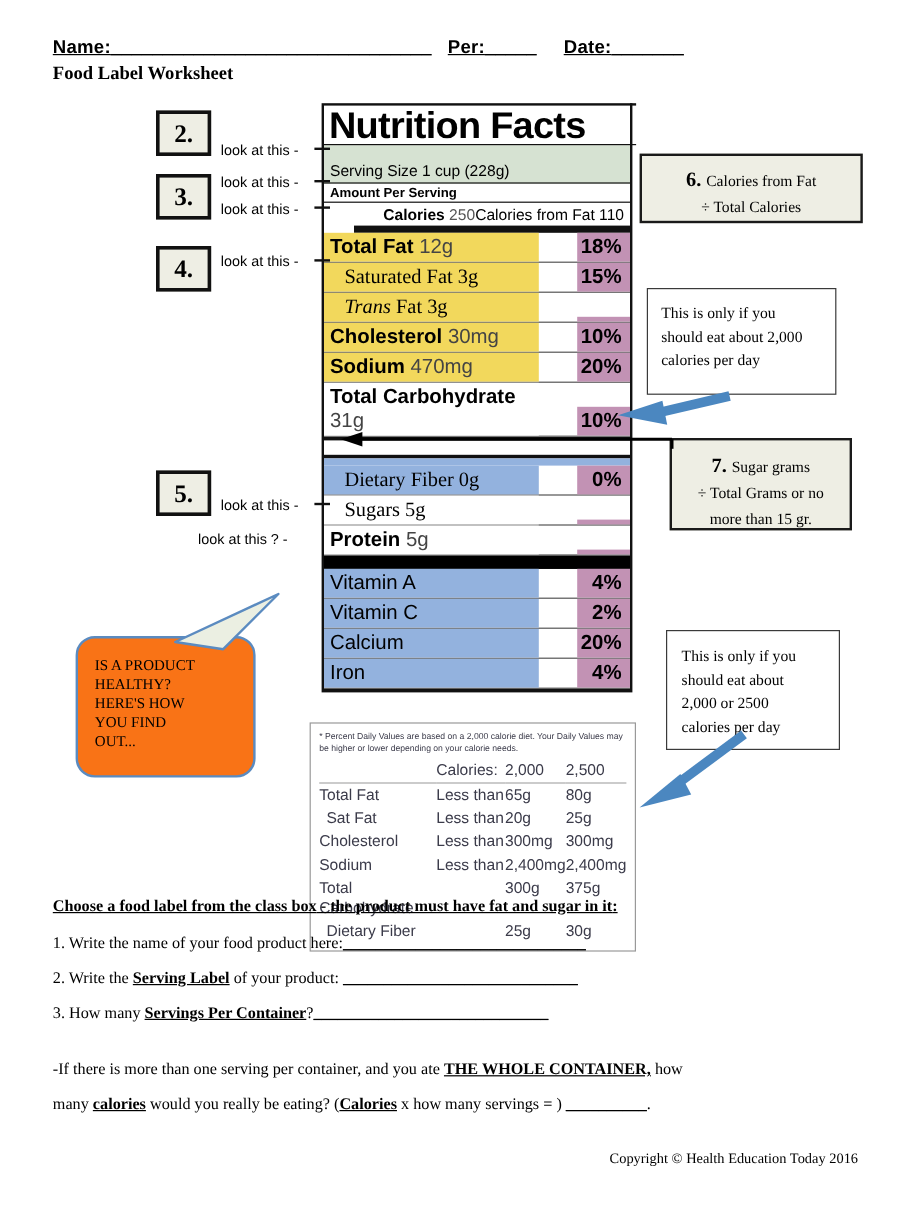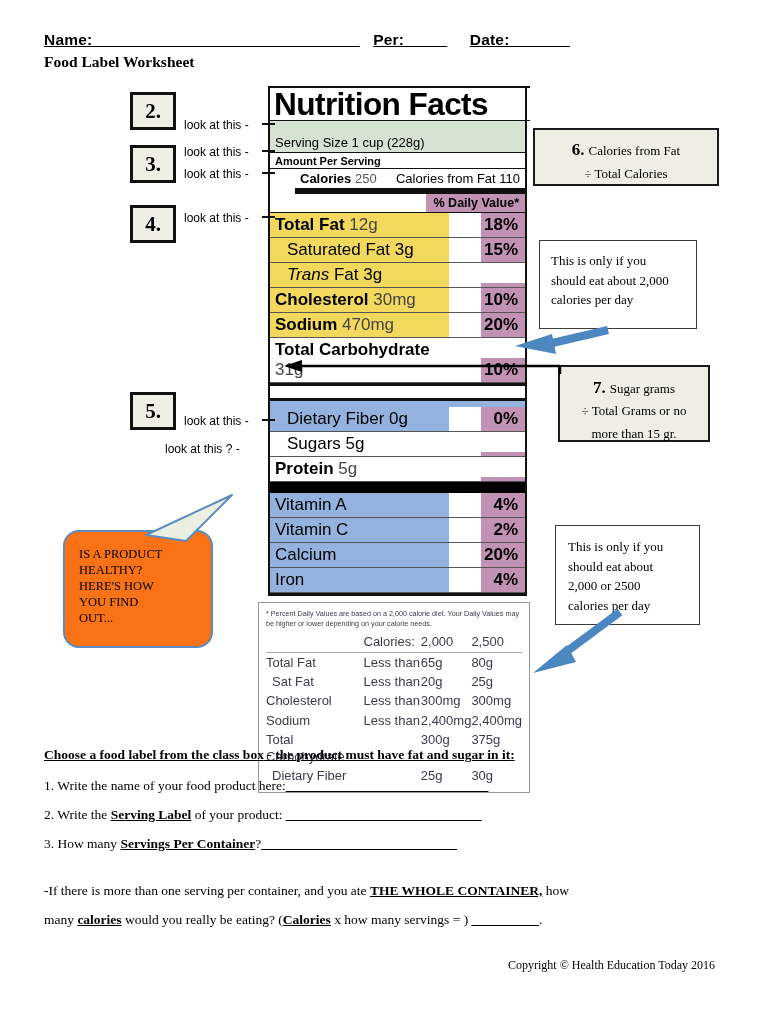--- a/index.html
+++ b/index.html
@@ -101,7 +101,7 @@
     font-size: 13px;
     padding: 2px 5px 2px 5px;
     display: flex;
-    justify-content: space-between;
+    justify-content: flex-end;
     border-bottom: 6px solid #111;
     margin-left: 25px;
   }

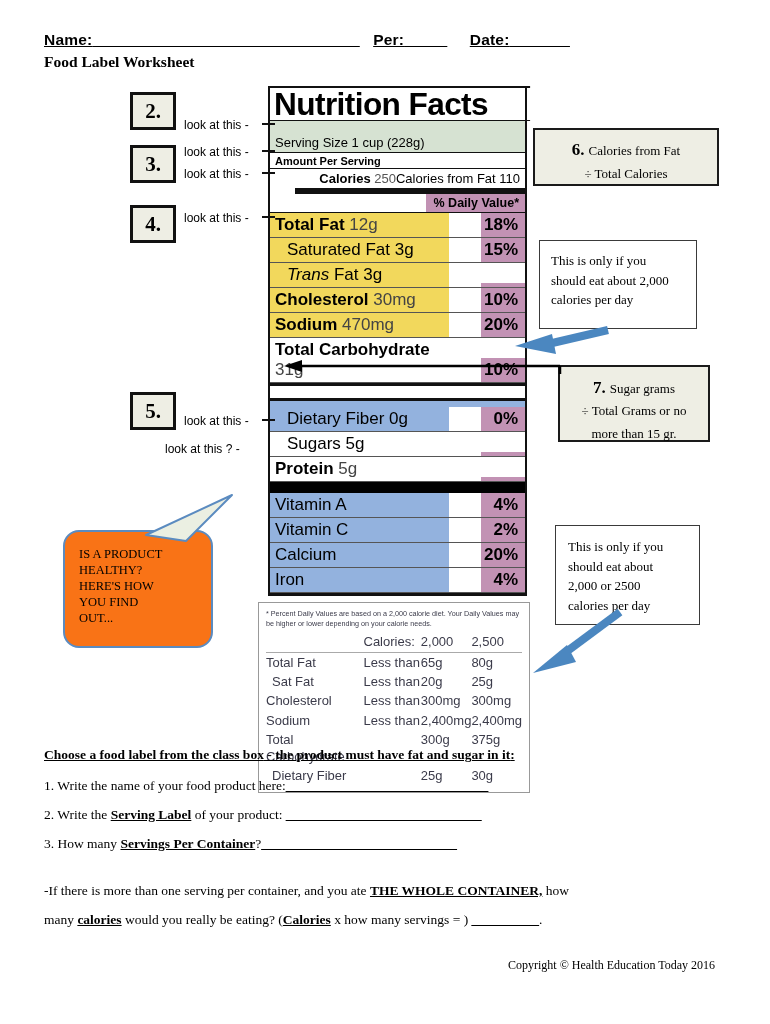--- a/index.html
+++ b/index.html
@@ -304,9 +304,6 @@
     <span><b>Calories</b> <span class="grey">250</span></span>
     <span>Calories from Fat 110</span>
   </div>
-  <div class="nf-dvhead">
-    <div class="cell">% Daily Value*</div>
-  </div>
 
   <div class="nf-row yellow">
     <div class="lbl"><b>Total Fat</b> <span class="grey">12g</span></div>

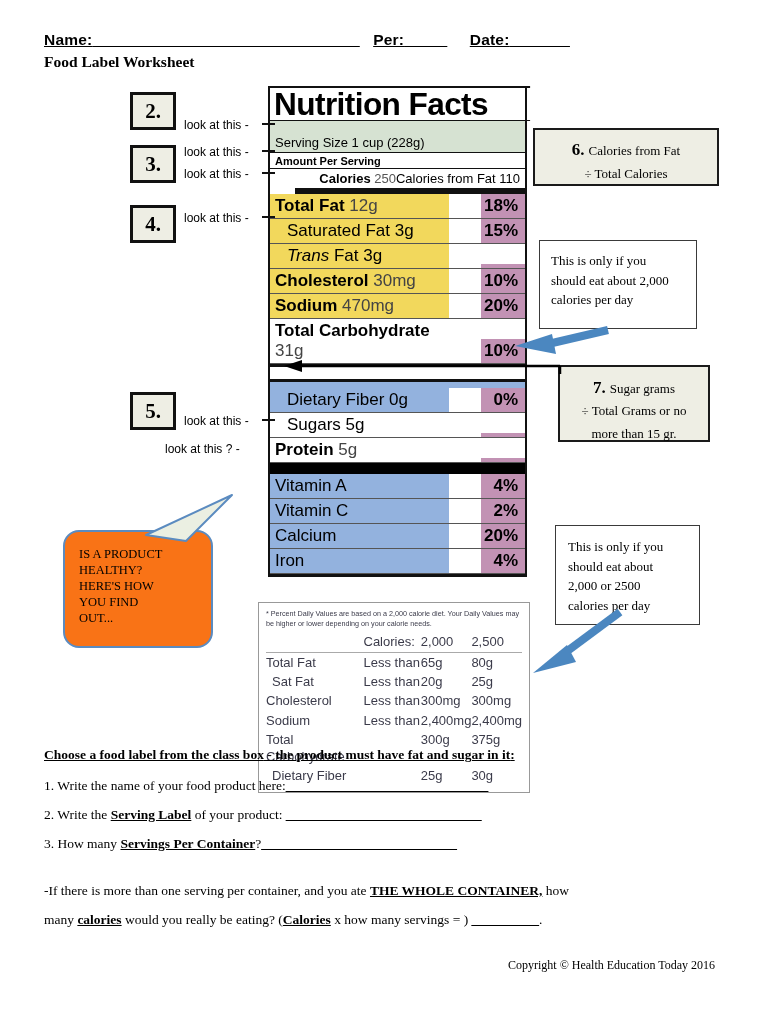--- a/index.html
+++ b/index.html
@@ -150,7 +150,7 @@
   .nf-row .lbl b { font-weight: bold; }
   .nf-row .lbl .grey { color: #444; }
   .nf-row .lbl .ital { font-style: italic; }
-  .nf-row .indent { padding-left: 17px; }
+  .nf-row .indent { padding-left: 17px; font-family: Liberation Serif, serif; }
 
   .nf-thickdiv {
     height: 10px;

